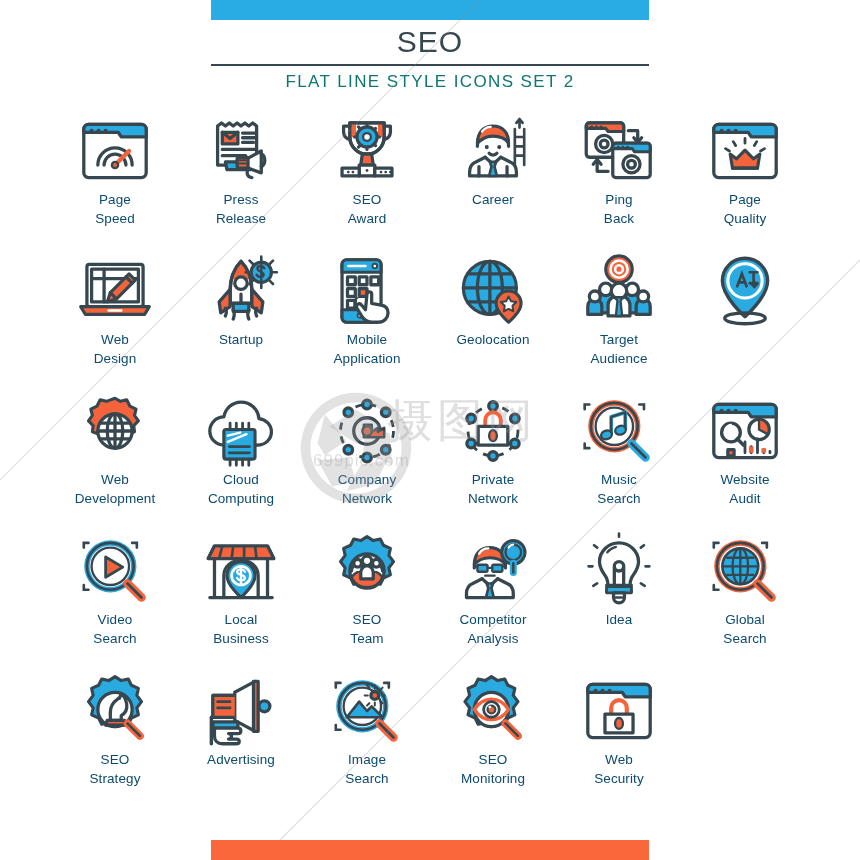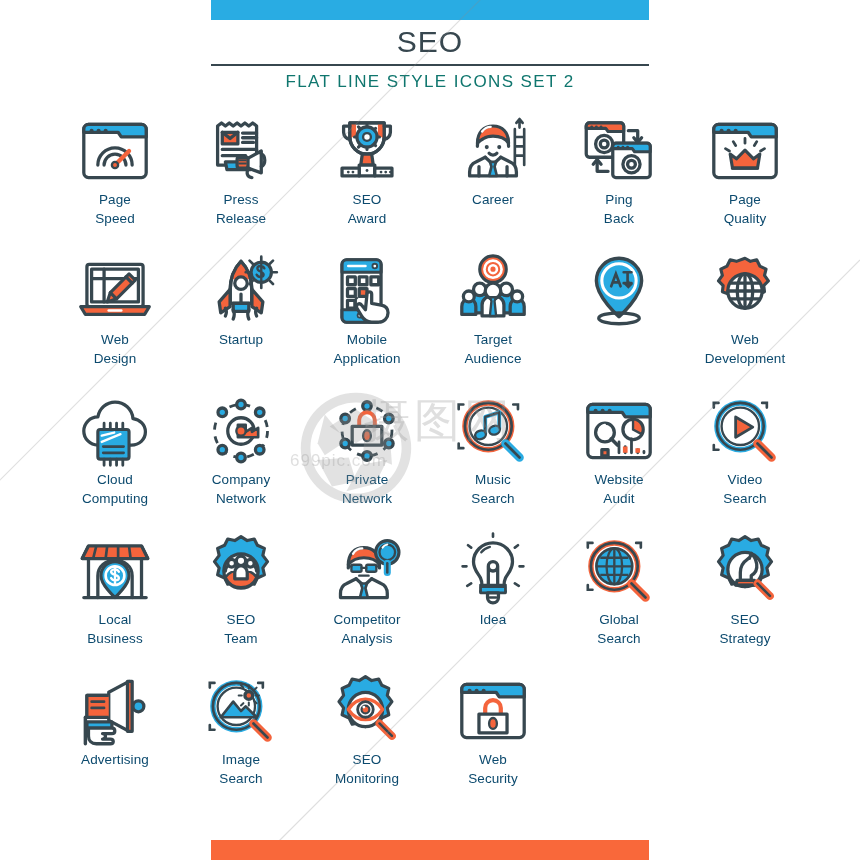--- a/index.html
+++ b/index.html
@@ -334,6 +334,19 @@
         </div>
         <div class="cell-label">Mobile
 Application</div>
+      </div>
+      <div class="cell">
+        <div class="icon-box">
+          <svg width="78" height="78" viewBox="0 0 100 100">
+   <circle cx="46" cy="46" r="34" fill="#29abe2" stroke="#37474f" stroke-width="4"></circle>
+   <ellipse cx="46" cy="46" rx="16" ry="34" stroke="#37474f" stroke-width="4.2" stroke-linecap="round" stroke-linejoin="round" fill="none"></ellipse>
+   <path d="M12 46h68M18 28h56M18 64h56" stroke="#37474f" stroke-width="4.2" stroke-linecap="round" stroke-linejoin="round" fill="none"></path>
+   <path d="M46 12v68" stroke="#37474f" stroke-width="4.2" stroke-linecap="round" stroke-linejoin="round" fill="none"></path>
+   <path d="M70 50c9 0 16 7 16 16 0 11-16 24-16 24S54 77 54 66c0-9 7-16 16-16Z" fill="#f4643c" stroke="#37474f" stroke-width="4" stroke-linejoin="round"></path>
+   <path d="M70 57l3 6 7 1-5 5 1 7-6-3-6 3 1-7-5-5 7-1Z" fill="#fff" stroke="#37474f" stroke-width="2.6" stroke-linejoin="round"></path>
+          </svg>
+        </div>
+        <div class="cell-label">Geolocation</div>
       </div>
       <div class="cell">
         <div class="icon-box">

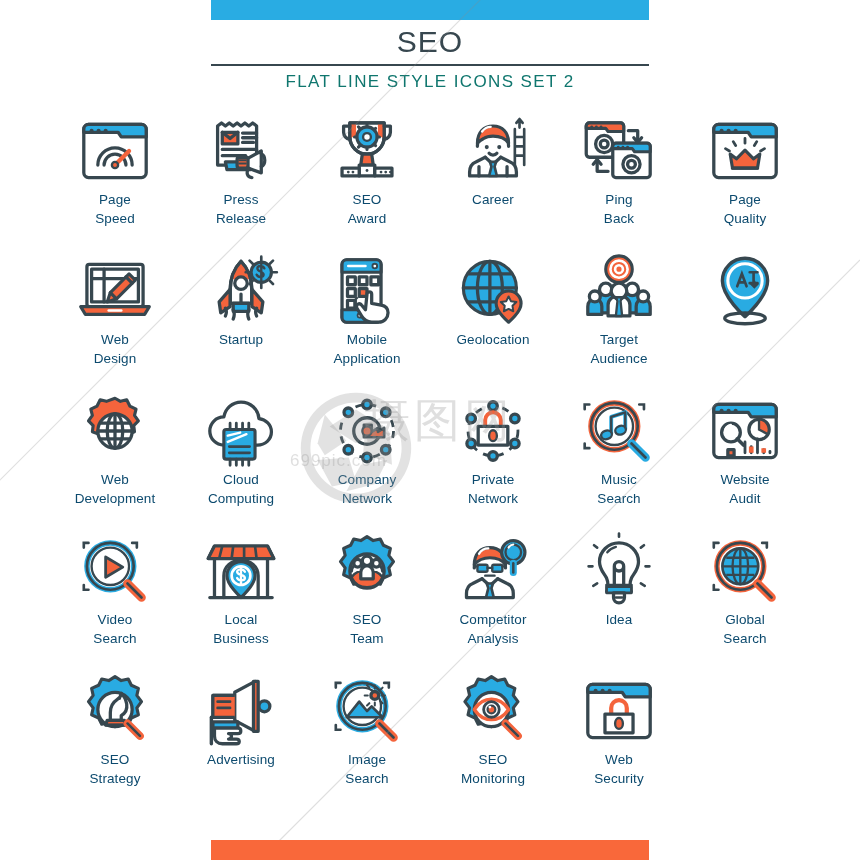--- a/index.html
+++ b/index.html
@@ -111,7 +111,7 @@
   }
   .wm-center {
     position: absolute;
-    left: 272px;
+    left: 295px;
     top: 380px;
     width: 300px;
     height: 110px;

